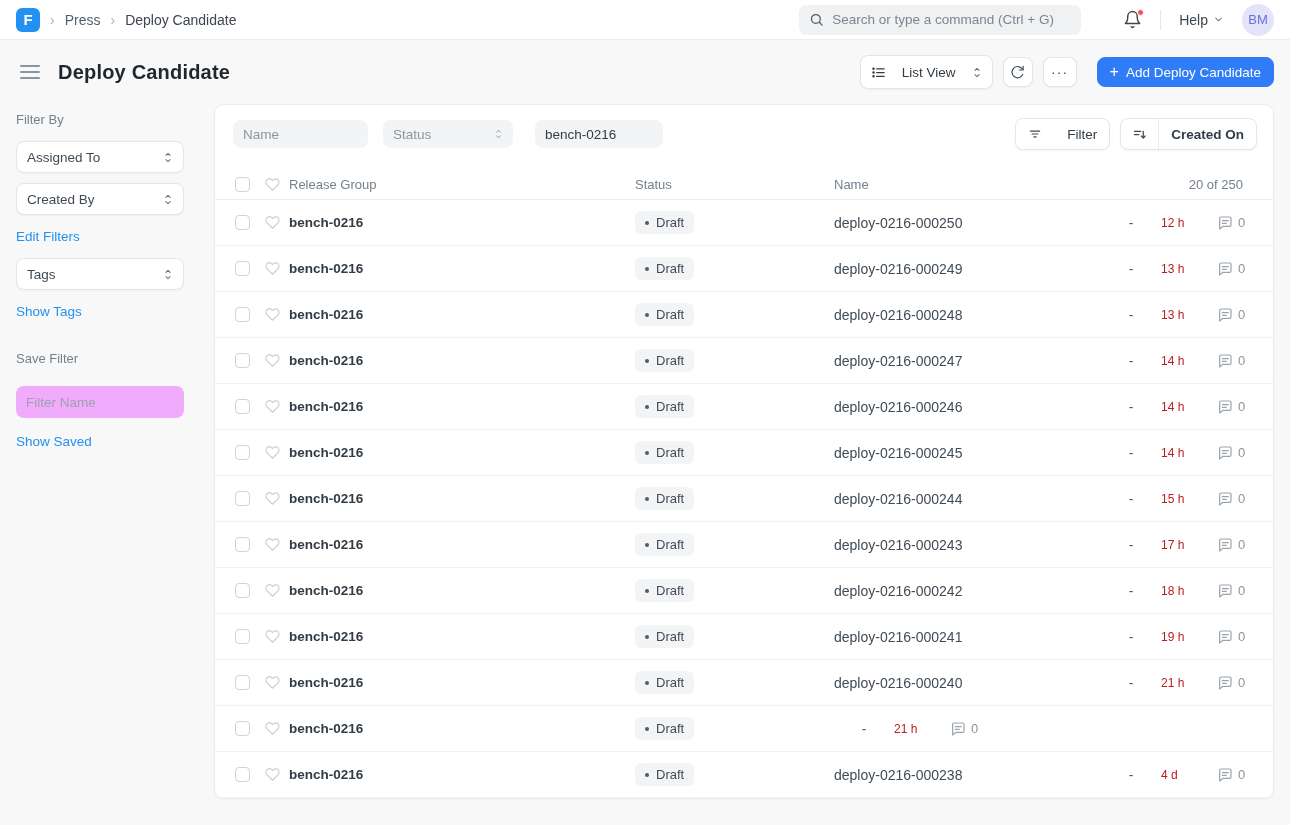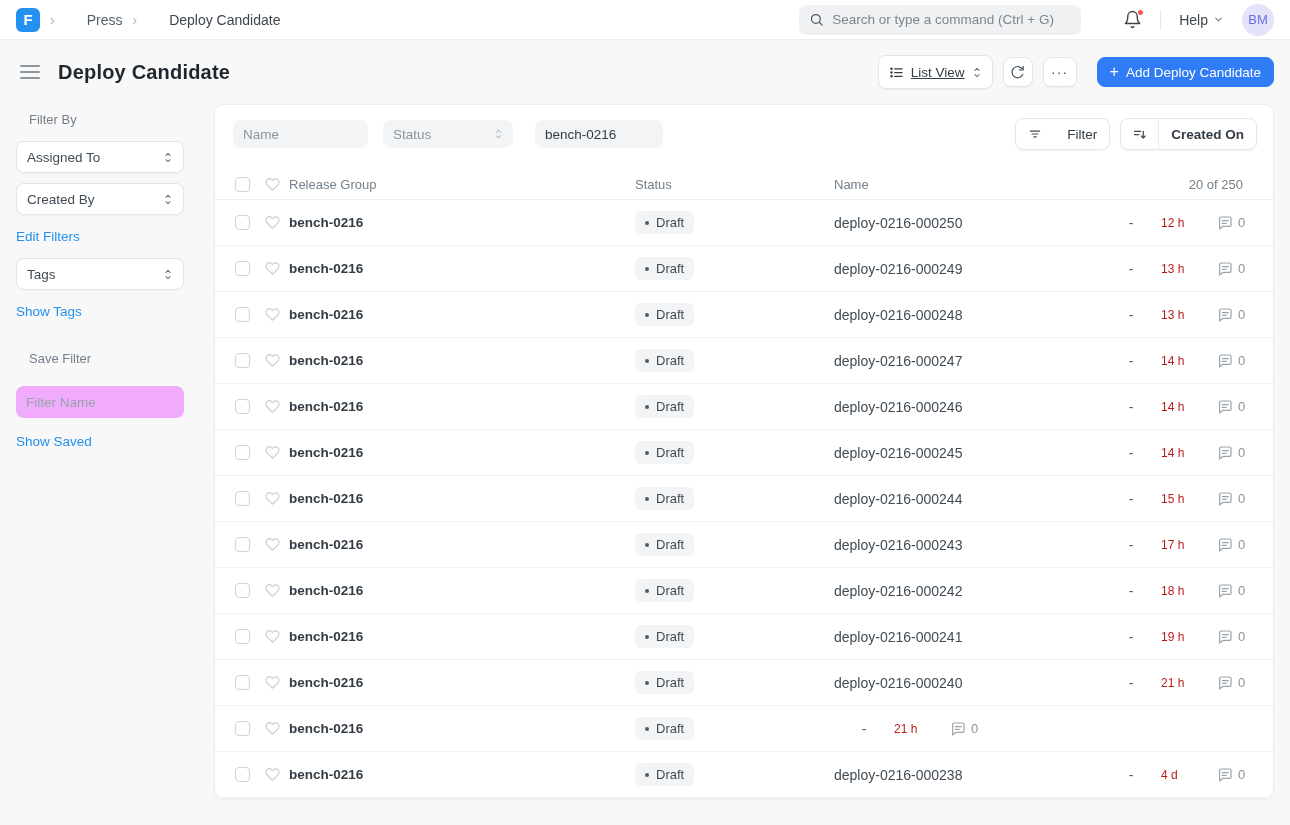--- a/index.html
+++ b/index.html
@@ -21,7 +21,7 @@
     display:flex; align-items:center; justify-content:center; cursor:pointer;
   }
   .crumb-sep { color:#a9b1b9; margin:0 10px; font-size:14px; }
-  .crumb { font-size:14px; color:#525e69; cursor:pointer;margin-left:22px; }
+  .crumb { font-size:14px; color:#525e69; cursor:pointer; }
   .crumb.current { color:#3c454e; }
   .topbar-spacer { flex:1; }
   .search-pill {

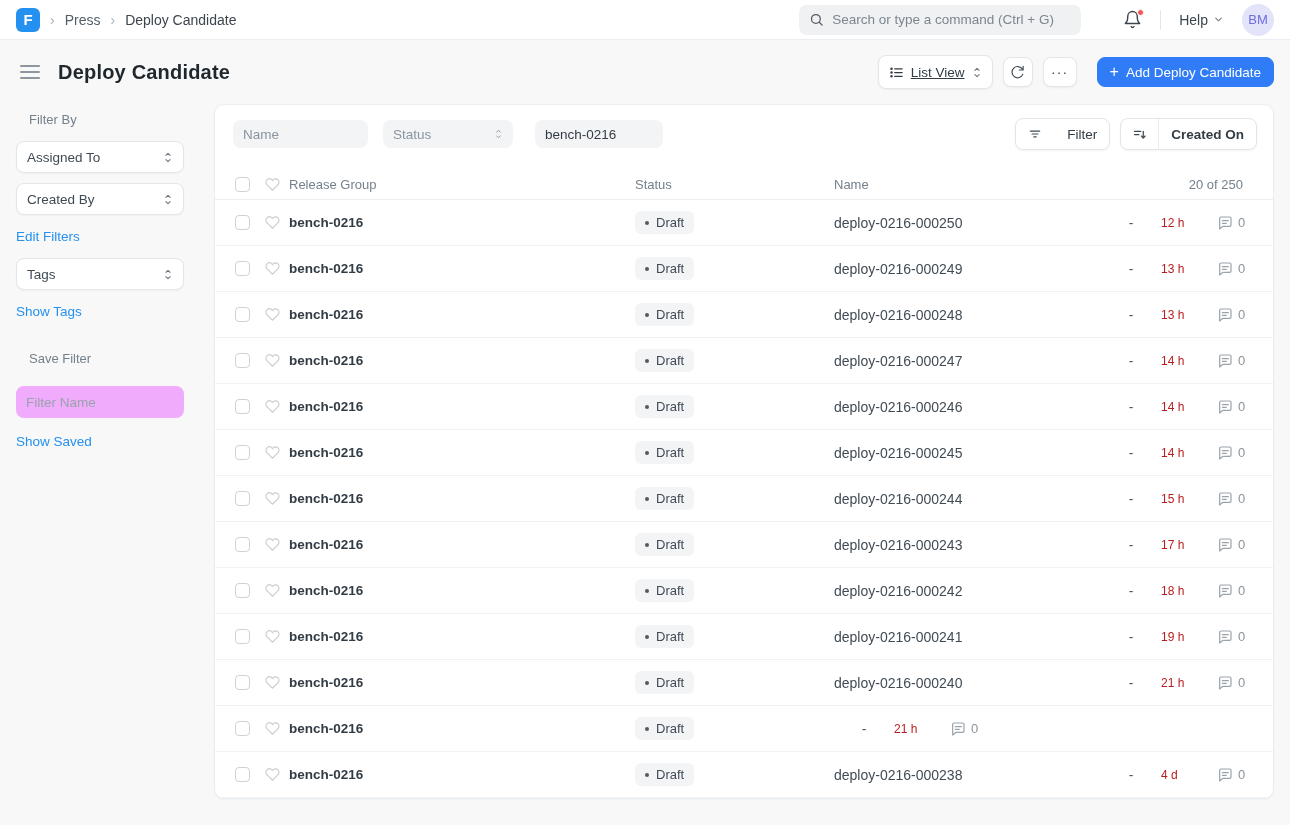--- a/index.html
+++ b/index.html
@@ -53,7 +53,7 @@
     box-shadow:0 1px 2px rgba(25,39,52,.05); cursor:pointer;
     display:flex; align-items:center; font-family:inherit; font-size:13.5px; color:#333c44;
   }
-  .btn-listview { padding:16px 10px; gap:7px;text-decoration:underline; }
+  .btn-listview { padding:16px 10px; gap:16px; }
   .btn-square { width:30px; justify-content:center; }
   .btn-more { width:34px; justify-content:center; letter-spacing:1px; color:#3f4a54; font-size:14px; }
   .btn-primary {

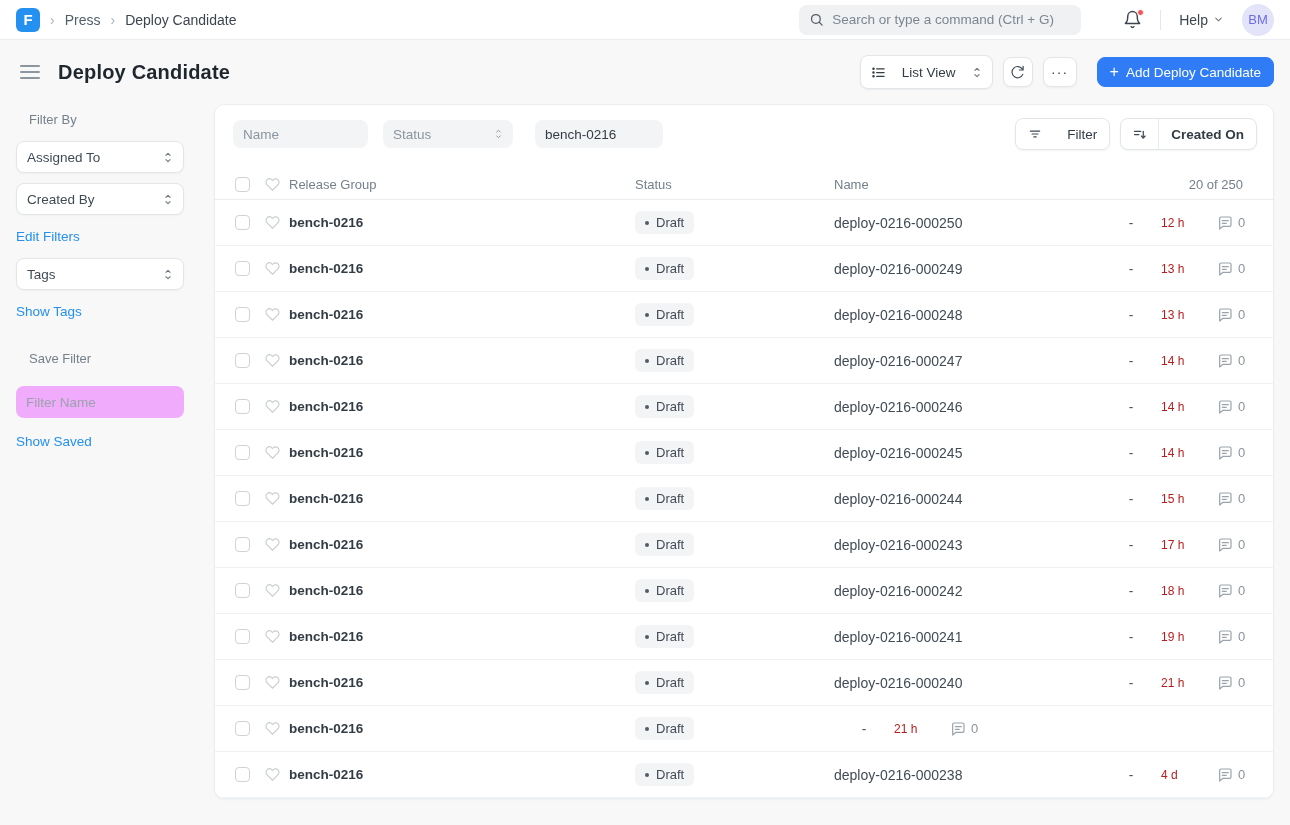--- a/index.html
+++ b/index.html
@@ -65,7 +65,7 @@
   
   .content { display:flex; padding:0 16px; }
   .sidebar { width:198px; flex:none; padding-right:30px; }
-  .side-label { font-size:13px; color:#74808b; margin:8px 13px 14px; }
+  .side-label { font-size:13px; color:#74808b; margin:8px 0 14px; }
   .side-select {
     height:32px; background:#fff; border:1px solid #e2e6e9; border-radius:8px;
     box-shadow:0 1px 2px rgba(25,39,52,.04); display:flex; align-items:center;

